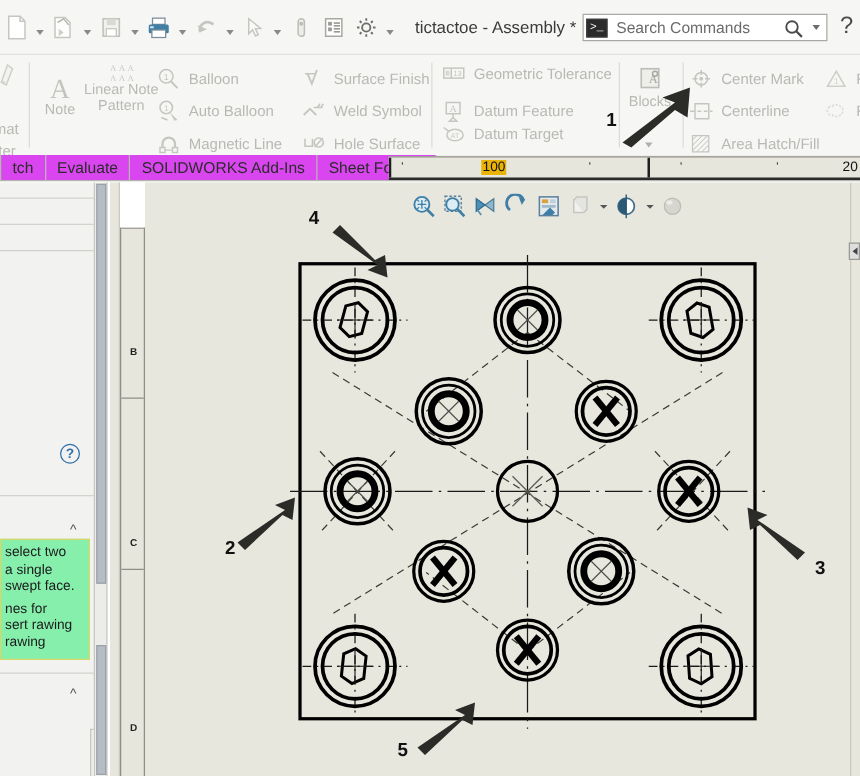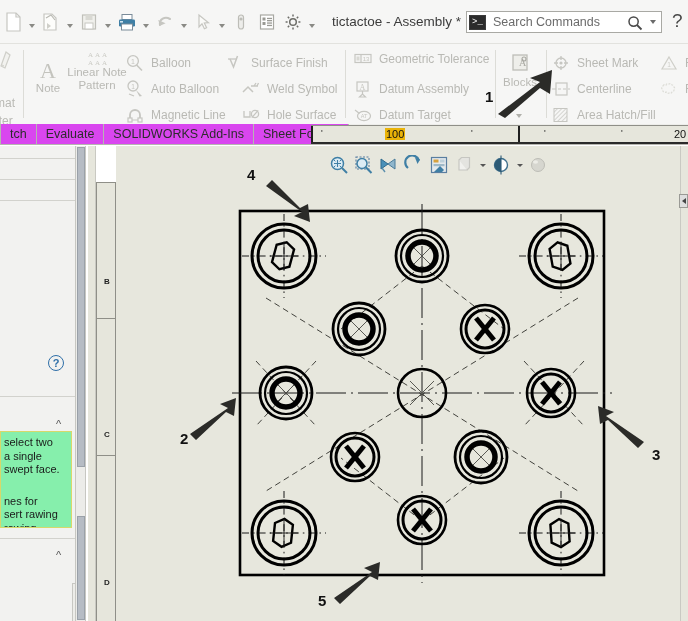--- a/index.html
+++ b/index.html
@@ -436,7 +436,7 @@
       <span>Magnetic Line</span>
     </div>
 
-    <div class="rb-item" style="left:224px; top:8px;">
+    <div class="rb-item" style="left:240px; top:8px;">
       <span class="glyph">
         <svg width="20" height="18" viewBox="0 0 20 18">
           <path d="M3 5 h9" stroke="#c6c6c1" stroke-width="1.3"></path>

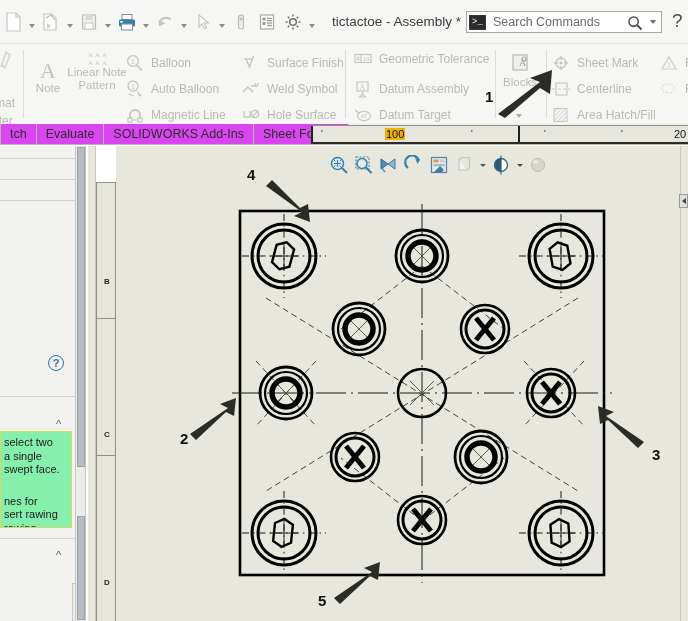--- a/index.html
+++ b/index.html
@@ -522,7 +522,7 @@
           <circle cx="10" cy="9" r="1.6" fill="#c6c6c1"></circle>
         </svg>
       </span>
-      <span>Sheet Mark</span>
+      <span>Center Mark</span>
     </div>
     <div class="rb-item" style="left:550px; top:34px;">
       <span class="glyph">

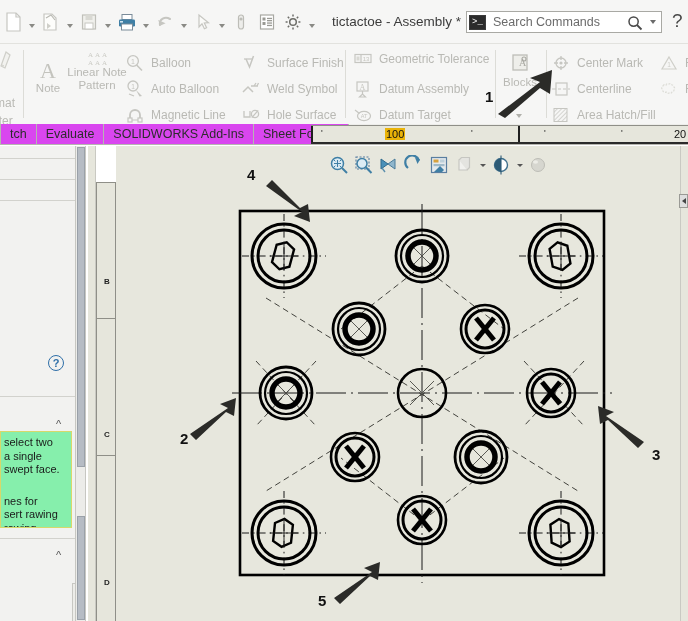--- a/index.html
+++ b/index.html
@@ -487,7 +487,7 @@
           <path d="M6.5 17 l3 -3 l3 3 z" fill="none" stroke="#c6c6c1" stroke-width="1.2"></path>
         </svg>
       </span>
-      <span>Datum Assembly</span>
+      <span>Datum Feature</span>
     </div>
     <div class="rb-item" style="left:352px; top:60px;">
       <span class="glyph">

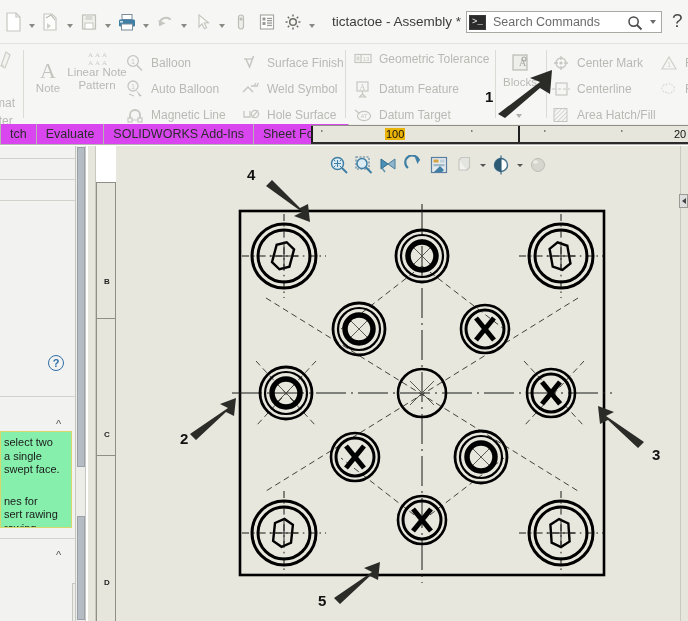--- a/index.html
+++ b/index.html
@@ -489,7 +489,7 @@
       </span>
       <span>Datum Feature</span>
     </div>
-    <div class="rb-item" style="left:352px; top:60px;">
+    <div class="rb-item" style="left:352px; top:52px;">
       <span class="glyph">
         <svg width="20" height="18" viewBox="0 0 20 18">
           <ellipse cx="11" cy="10" rx="6.5" ry="4.6" fill="none" stroke="#c6c6c1" stroke-width="1.2"></ellipse>

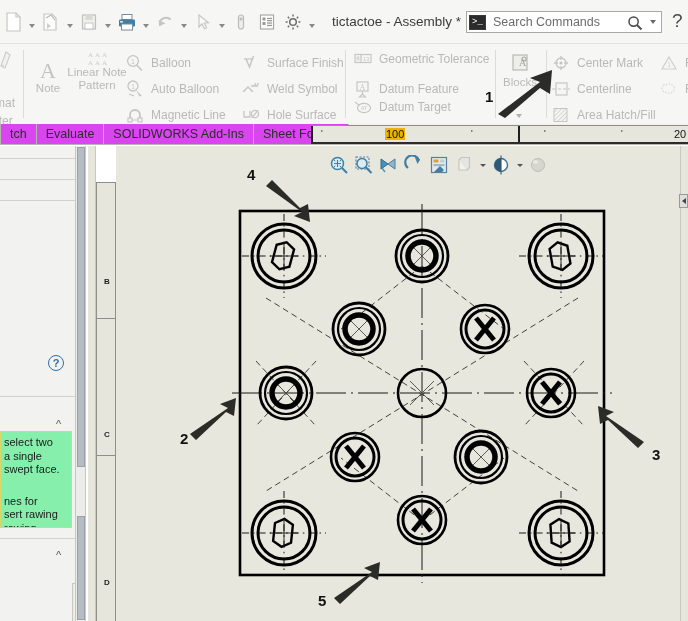--- a/index.html
+++ b/index.html
@@ -167,7 +167,7 @@
   .tooltip-yellow p {
     margin: 0; font-size: 11px; line-height: 13.5px; color: #1a1a1a;
   }
-  .tooltip-yellow p.gap { margin-top: 18px; }
+  .tooltip-yellow p.gap { margin-top: 4px; }
 
   
   .lp-scroll {

